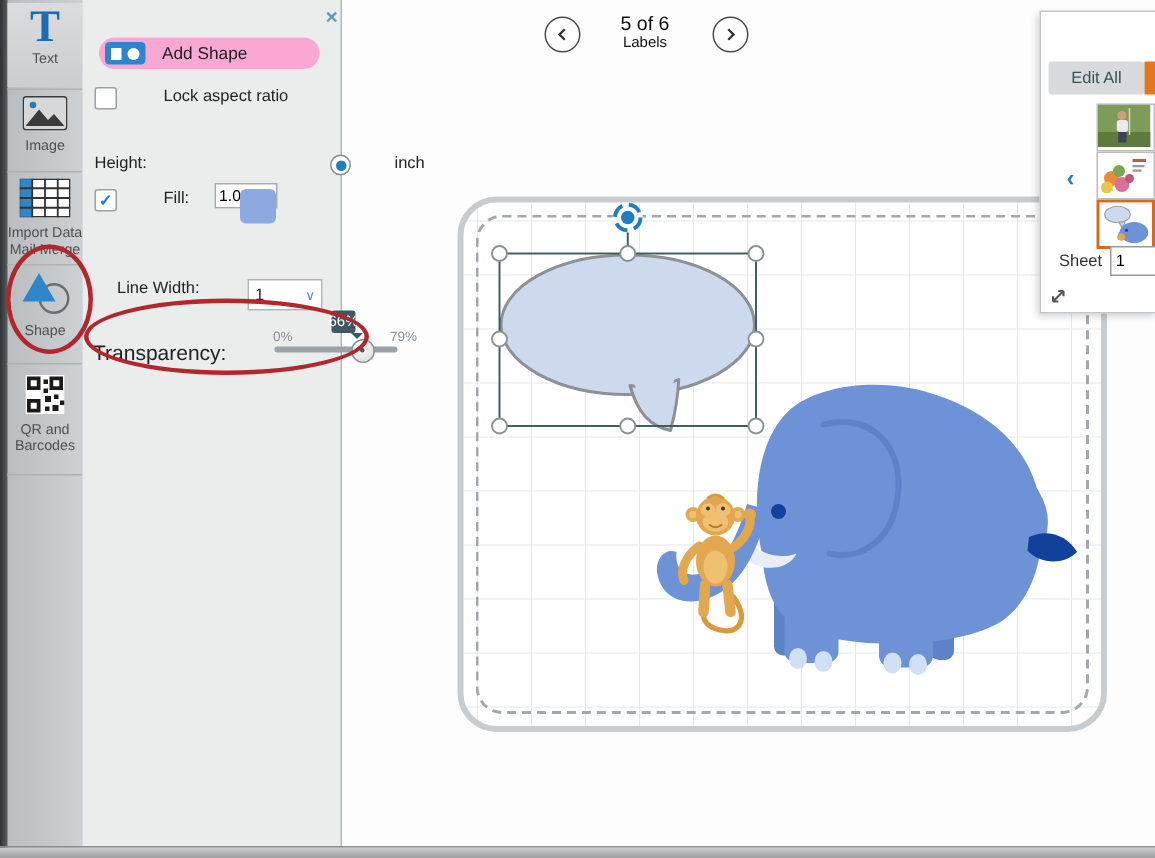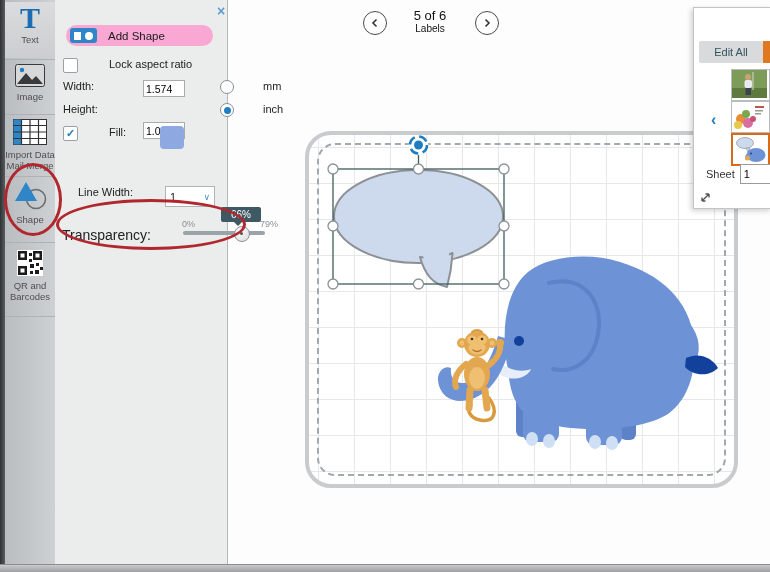--- a/index.html
+++ b/index.html
@@ -337,12 +337,6 @@
       <span>Lock aspect ratio</span>
     </div>
 
-    <div class="row" style="top:80px">
-      <span style="width:42px">Width:</span>
-      <input class="field" style="margin-left: 13px;" value="1.574">
-      <span class="radio" style="margin-left:10px"></span>
-      <span>mm</span>
-    </div>
 
     <div class="row" style="top:103px">
       <span style="width:42px">Height:</span>

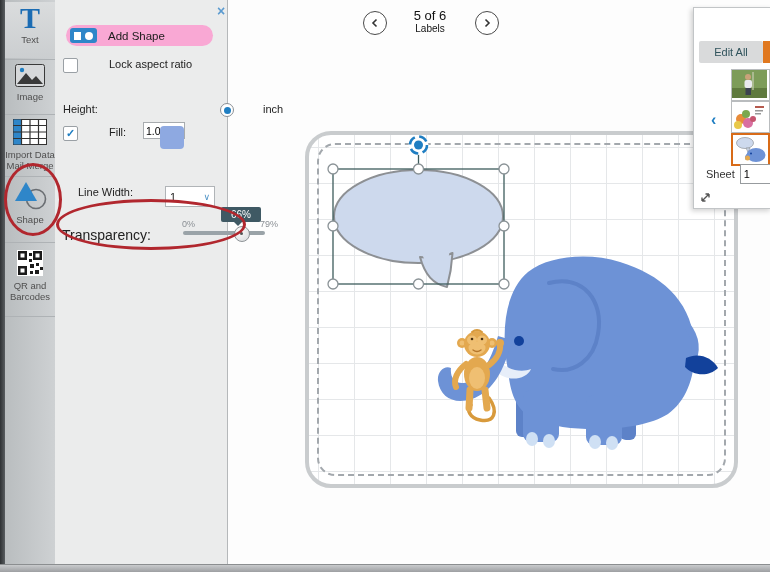--- a/index.html
+++ b/index.html
@@ -66,7 +66,7 @@
     align-items:center;justify-content:space-between;padding:0 4px;cursor:pointer;}
   .dd-arrow{color:#4a90c4;font-size:9px;}
 
-  .tooltip{position:absolute;left:166px;top:207px;width:40px;height:15px;background:#3f5964;color:#fff;
+  .tooltip{position:absolute;left:166px;top:207px;width:16px;height:15px;background:#3f5964;color:#fff;
     font-size:10px;display:flex;align-items:center;justify-content:center;border-radius:2px;z-index:2;}
   .tooltip::after{content:"";position:absolute;left:13px;bottom:-4px;border-left:4px solid transparent;
     border-right:4px solid transparent;border-top:4px solid #3f5964;}

